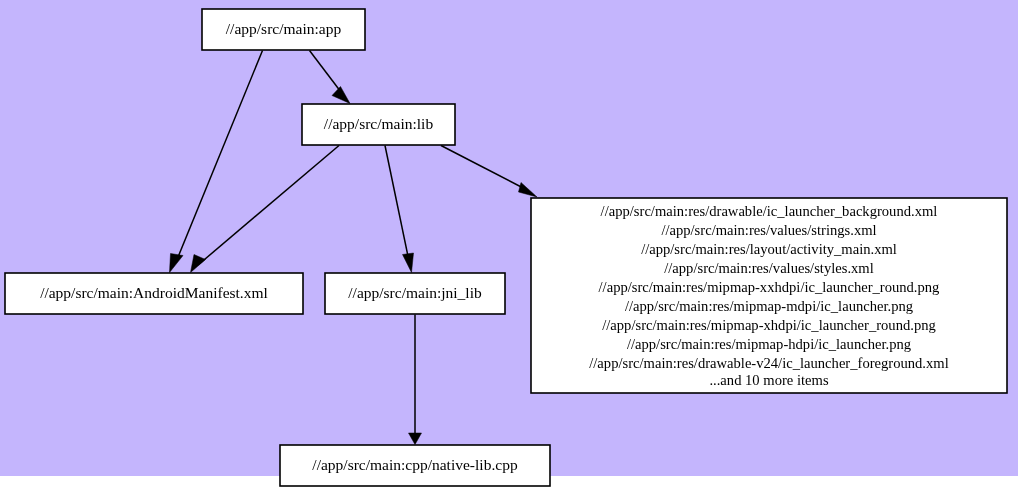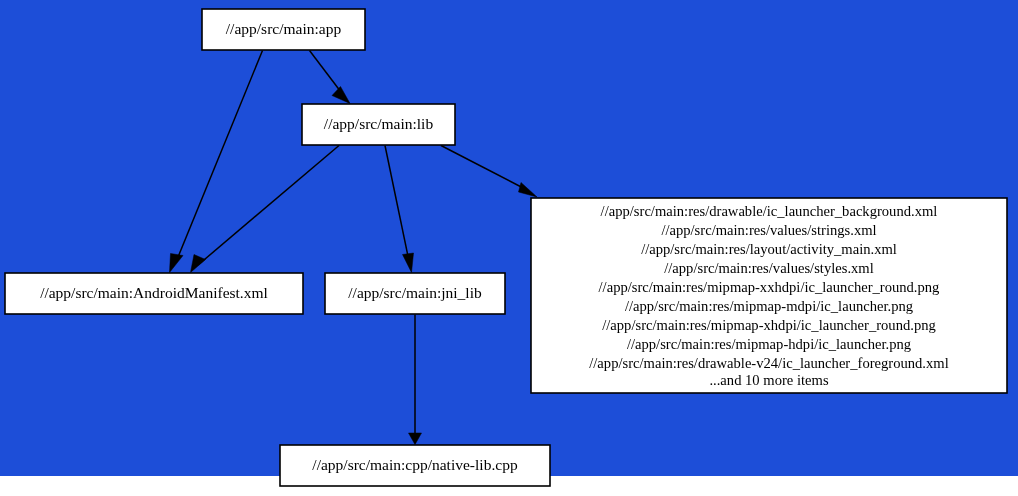--- a/index.html
+++ b/index.html
@@ -17,7 +17,7 @@
     position: relative;
     width: 1018px;
     height: 476px;
-    background: #1d4ed8;
+    background: #c4b5fd;
   }
   svg.graph-canvas {
     position: absolute;

